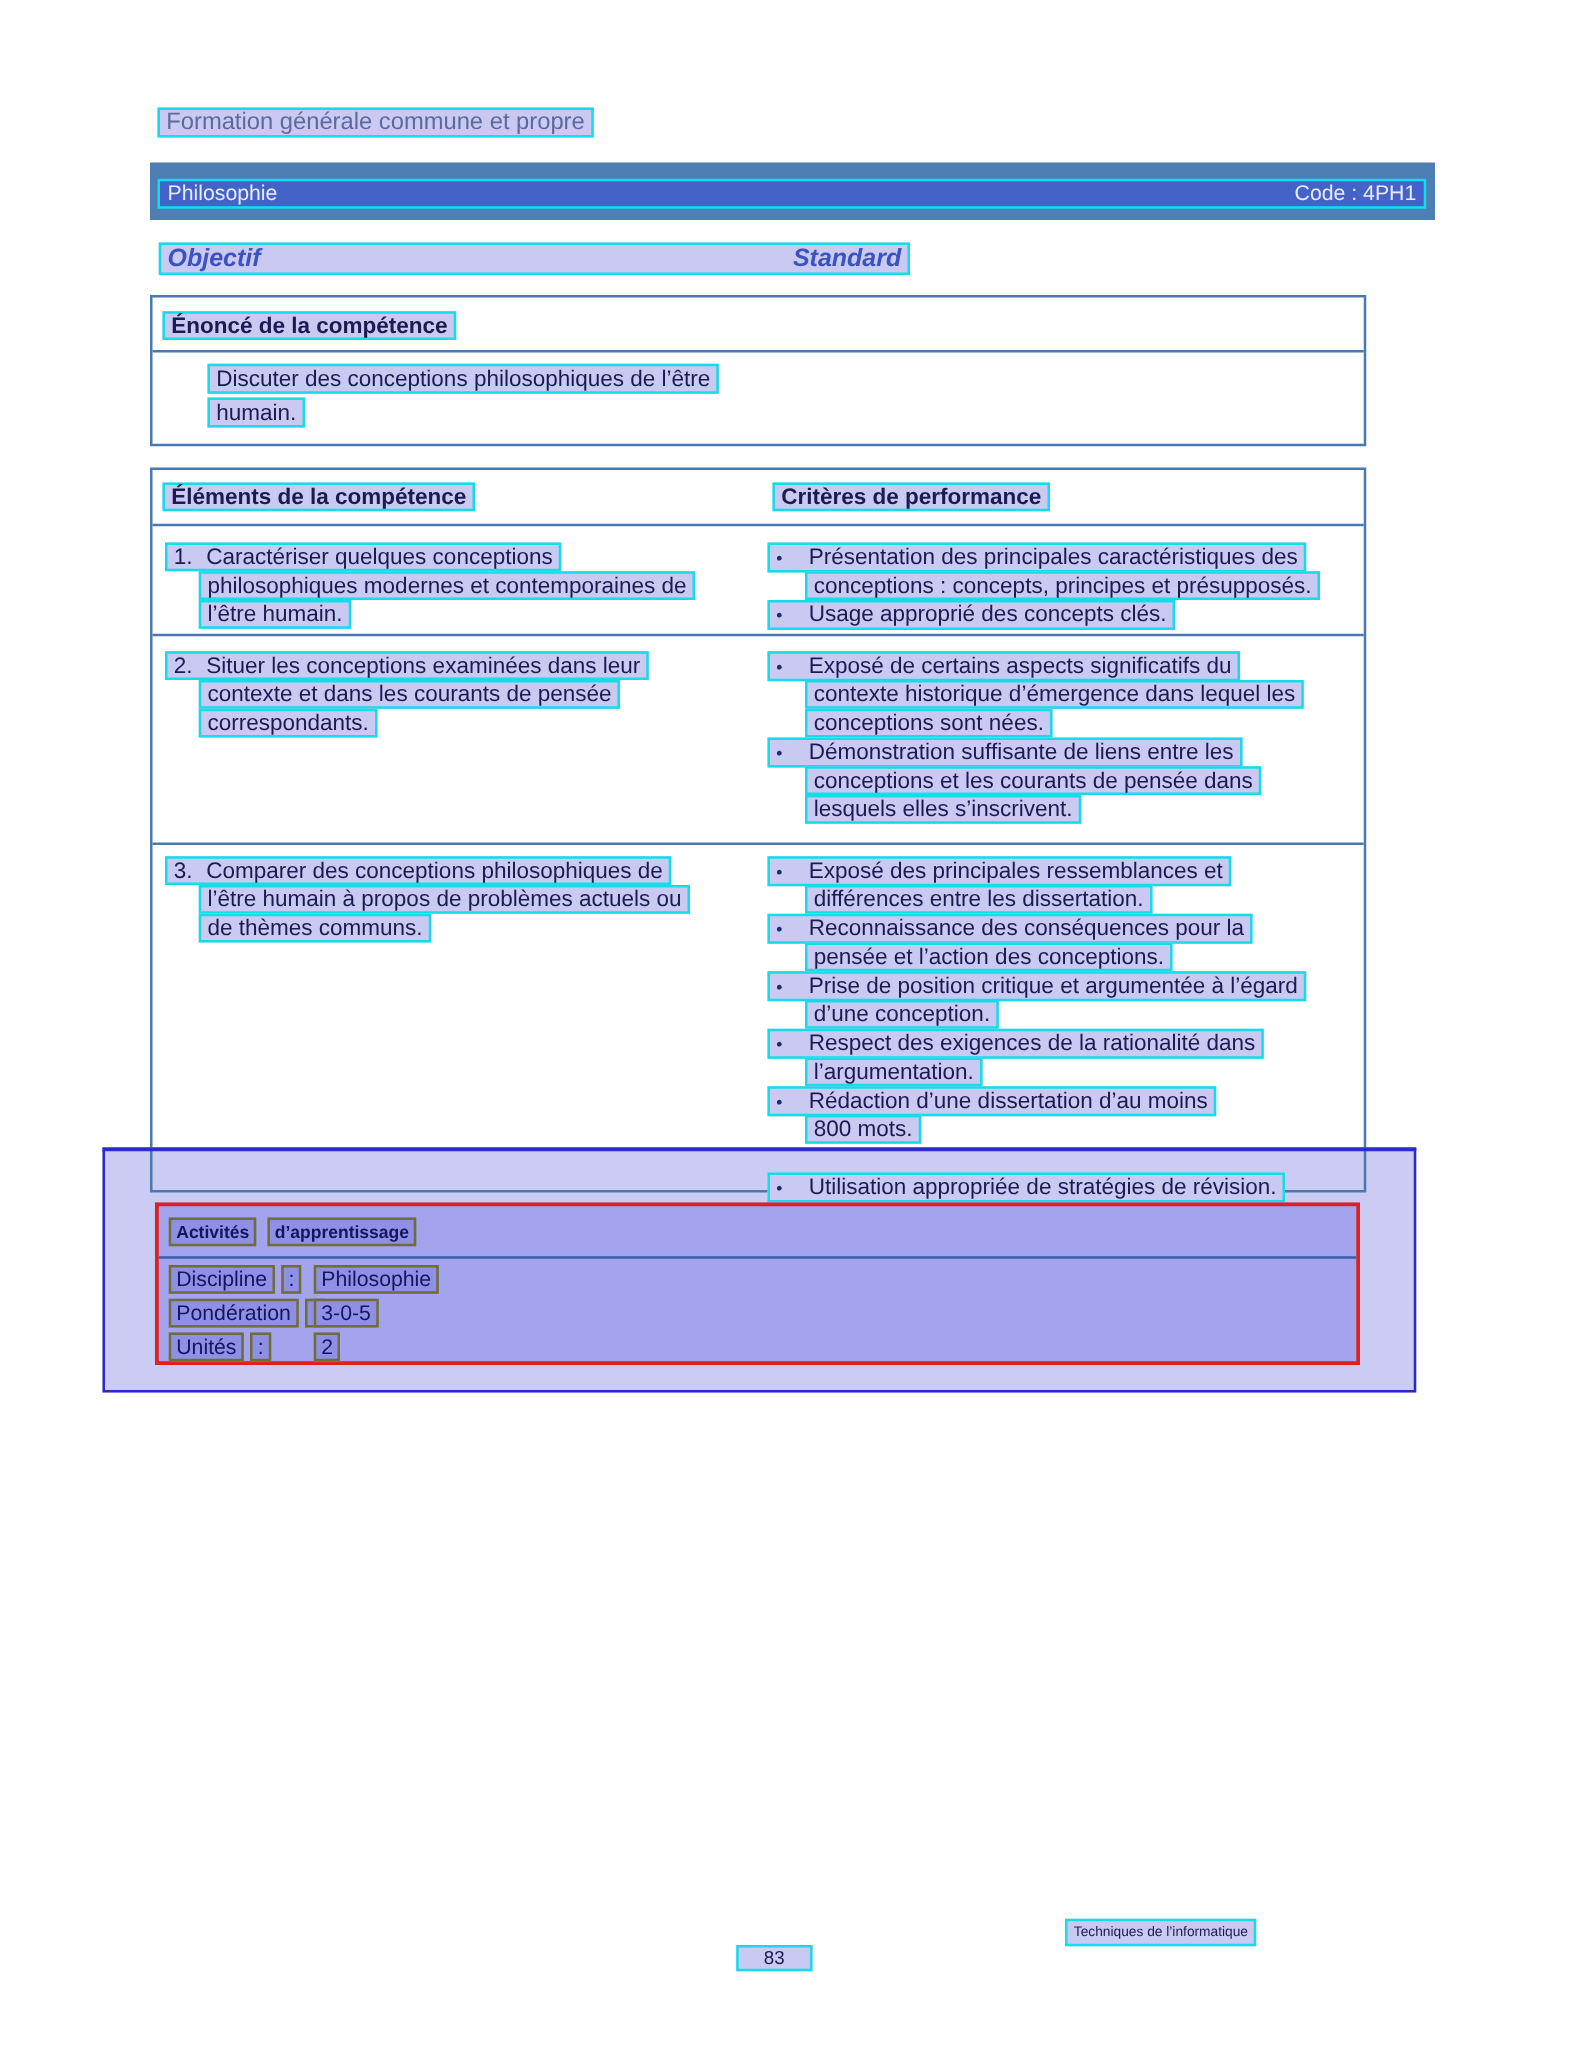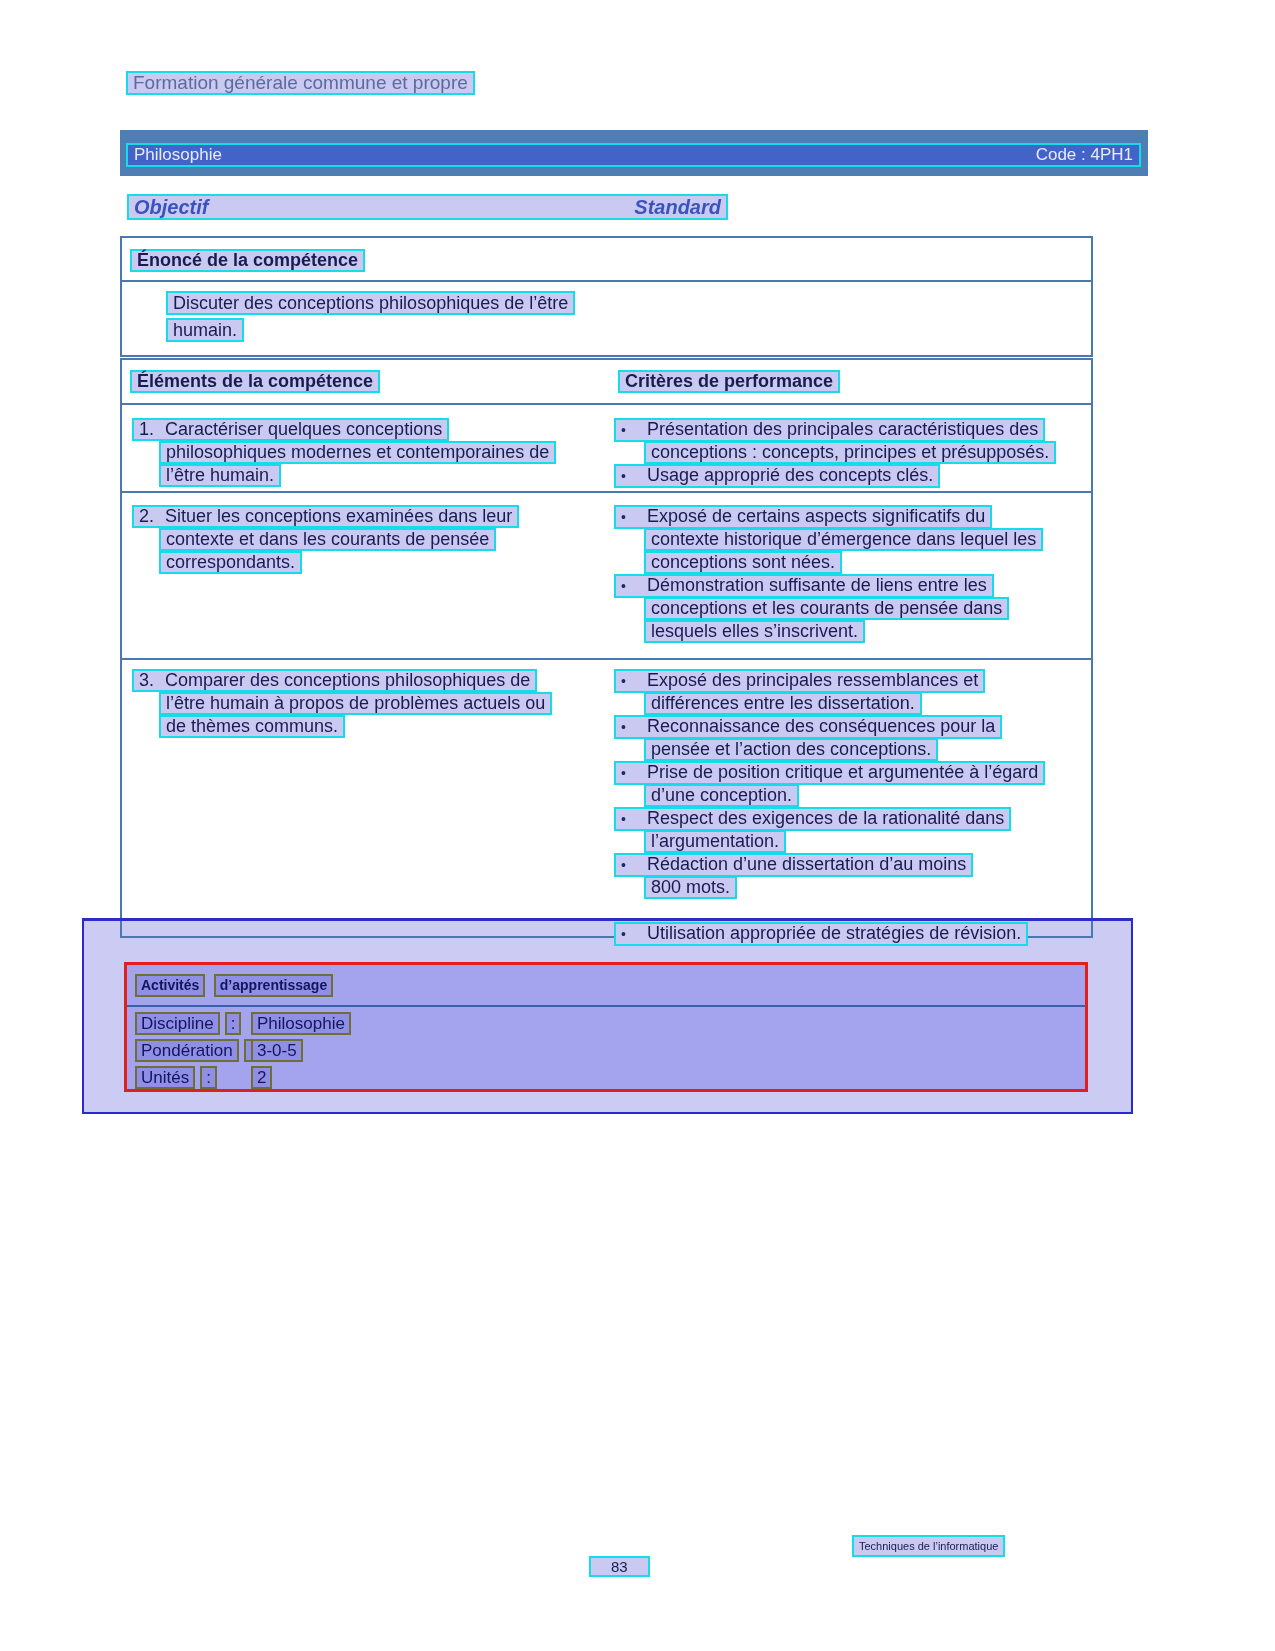--- a/index.html
+++ b/index.html
@@ -23,7 +23,7 @@
   .blt{display:inline-block;width:26px;font-size:14px;color:#1b2b6e;}
   .gap-before{margin-top:23px;display:inline-block;}
 
-  #top-label{left:126px;top:71px;font-size:19px;}
+  #top-label{left:126px;top:86px;font-size:19px;}
   #top-label .hl{color:#5b6b9d;font-size:19px;line-height:20px;}
 
   #bar{left:120px;top:130px;width:1028px;height:46px;background:#4d7eb4;}

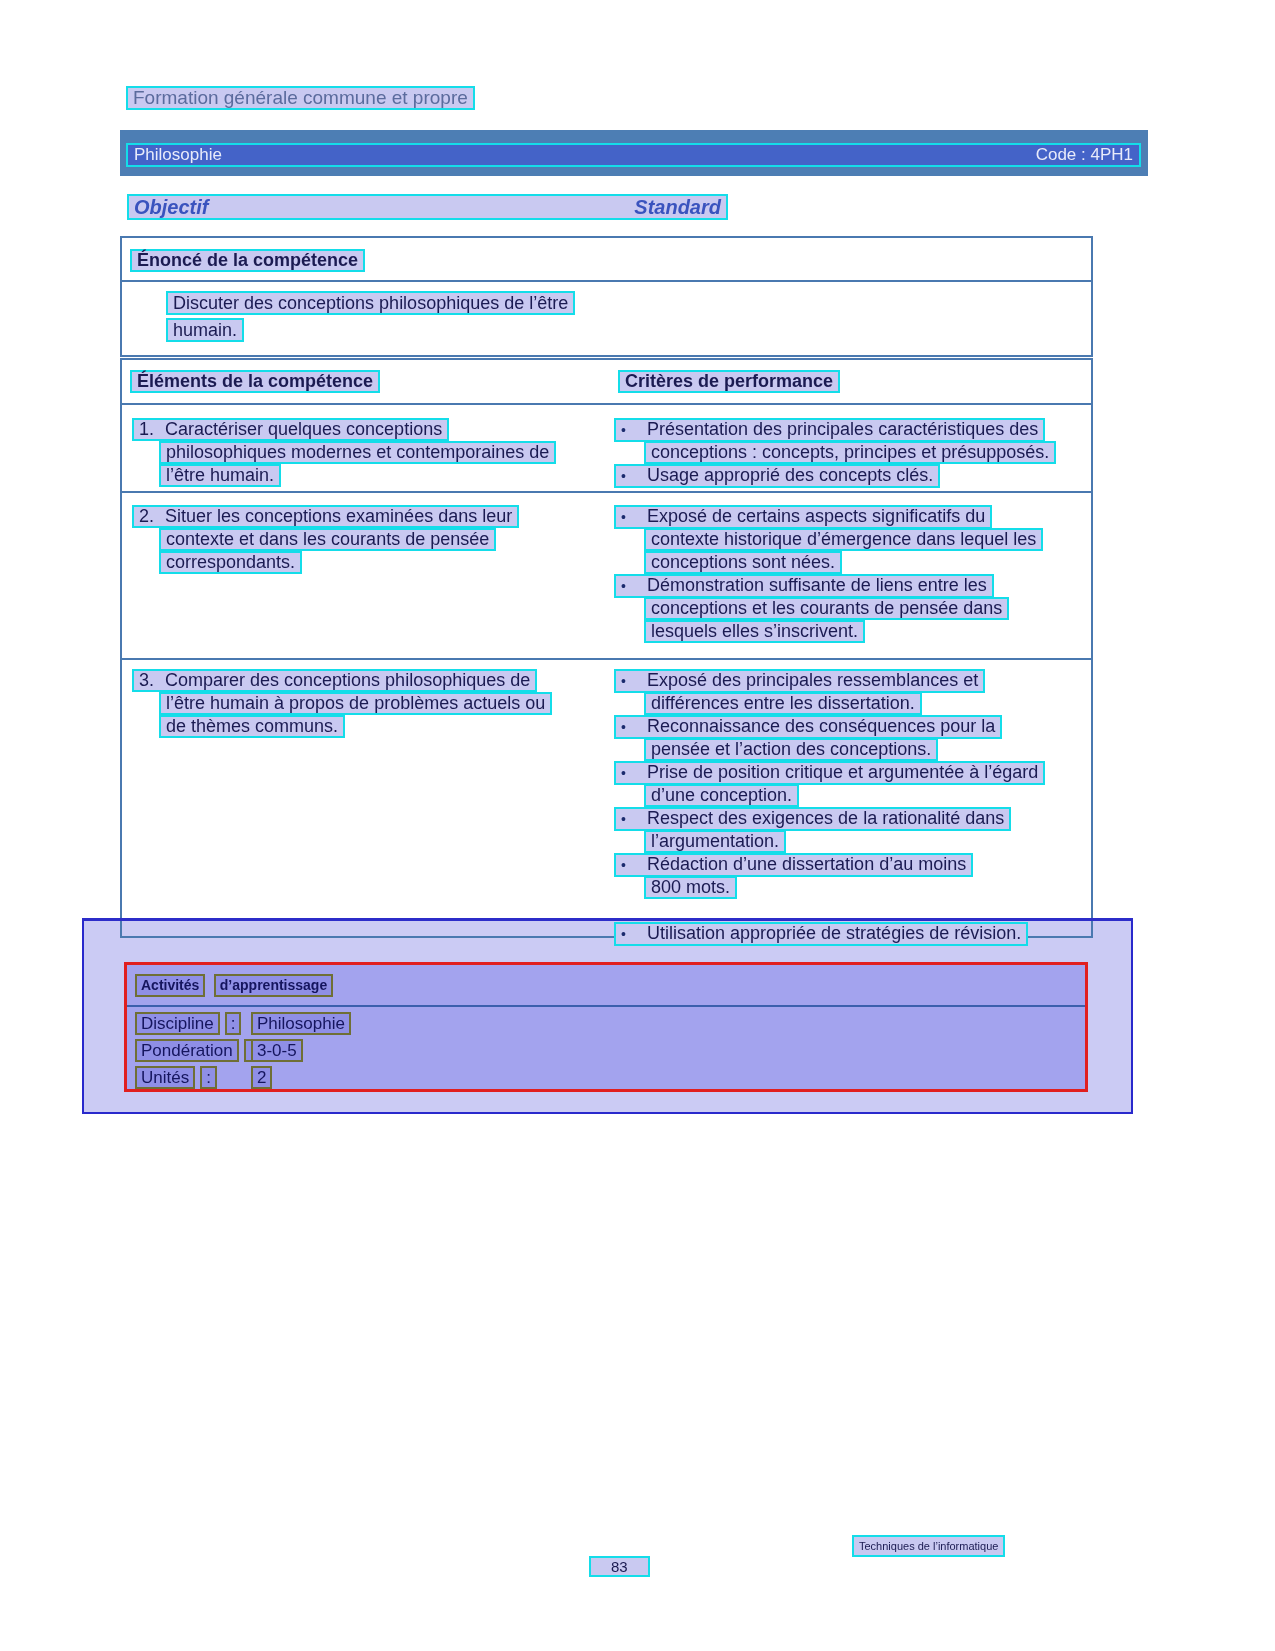--- a/index.html
+++ b/index.html
@@ -47,7 +47,7 @@
   #table1 .t-body{padding:9px 0 10px 8px;}
   #table1 .tline27 .hl{line-height:20px;}
 
-  #table2{left:120px;top:358px;width:969px;height:576px;z-index:2;}
+  #table2{left:120px;top:374px;width:969px;height:576px;z-index:2;}
   #t2-head{height:43px;border-bottom:2px solid #4a79b0;position:relative;}
   #t2-head .hl{position:absolute;top:10px;}
   #t2h-left{left:8px;}

